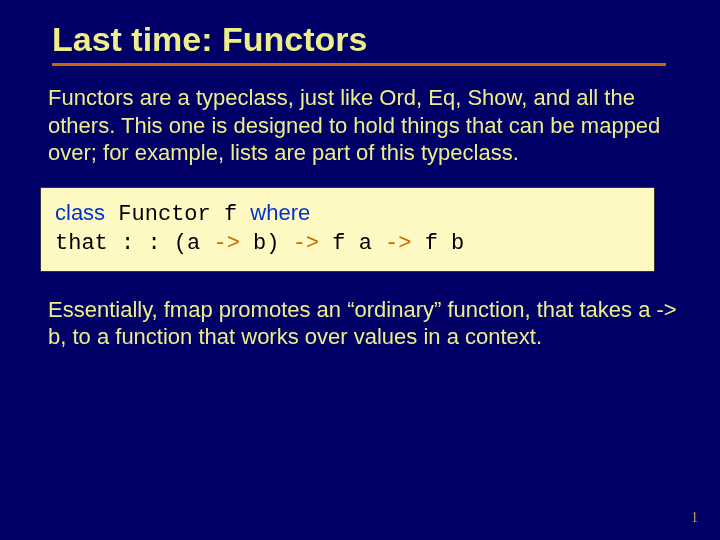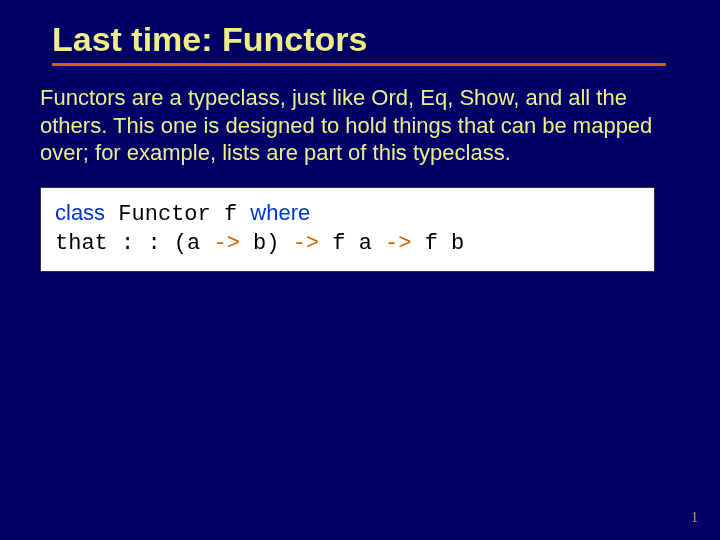--- a/index.html
+++ b/index.html
@@ -33,7 +33,7 @@
   .para {
     font-size: 22px;
     line-height: 1.25;
-    margin: 6px 0 20px 0;
+    margin: 6px 0 20px 8px;
   }
   .codebox {
     background: #ffffff;

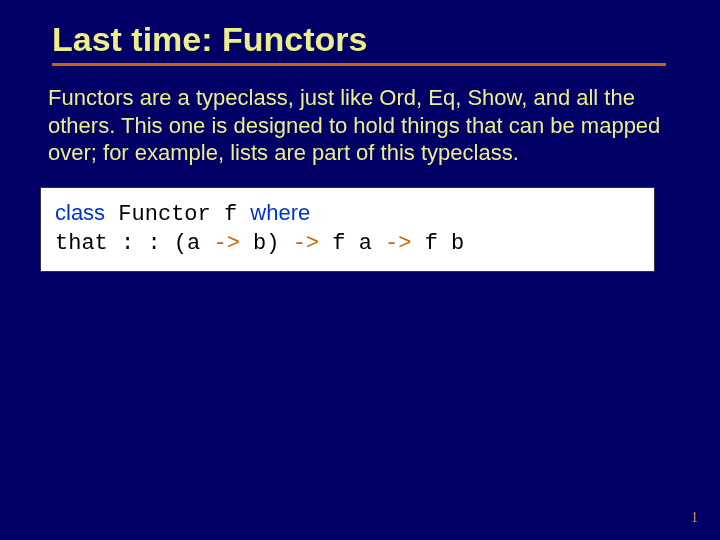--- a/index.html
+++ b/index.html
@@ -36,7 +36,7 @@
     margin: 6px 0 20px 8px;
   }
   .codebox {
-    background: #ffffff;
+    background: #fef9c3;
     color: #000;
     font-family: Consolas, "Courier New", monospace;
     font-size: 22px;

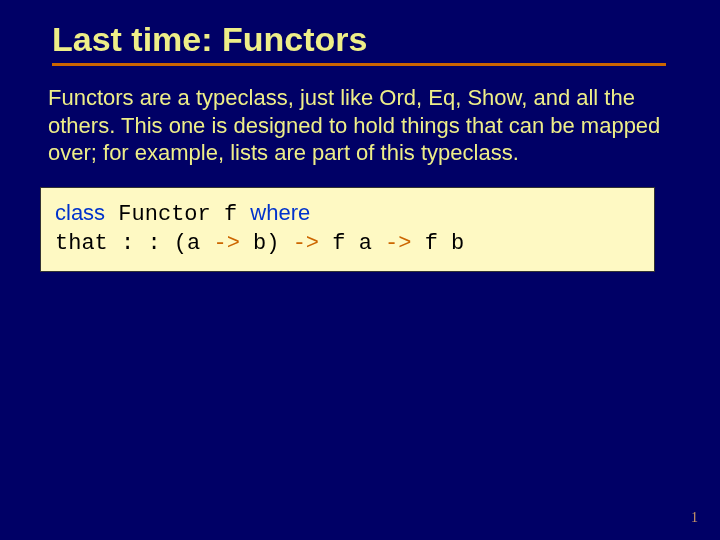--- a/index.html
+++ b/index.html
@@ -70,6 +70,7 @@
     <span>    that : : (a </span><span class="op">-&gt;</span><span> b) </span><span class="op">-&gt;</span><span> f a </span><span class="op">-&gt;</span><span> f b</span>
   </div>
 
+  <div class="para">Essentially, fmap promotes an “ordinary” function, that takes a -&gt; b, to a function that works over values in a context.</div>
 
   <div class="pagenum">1</div>
 </div>

